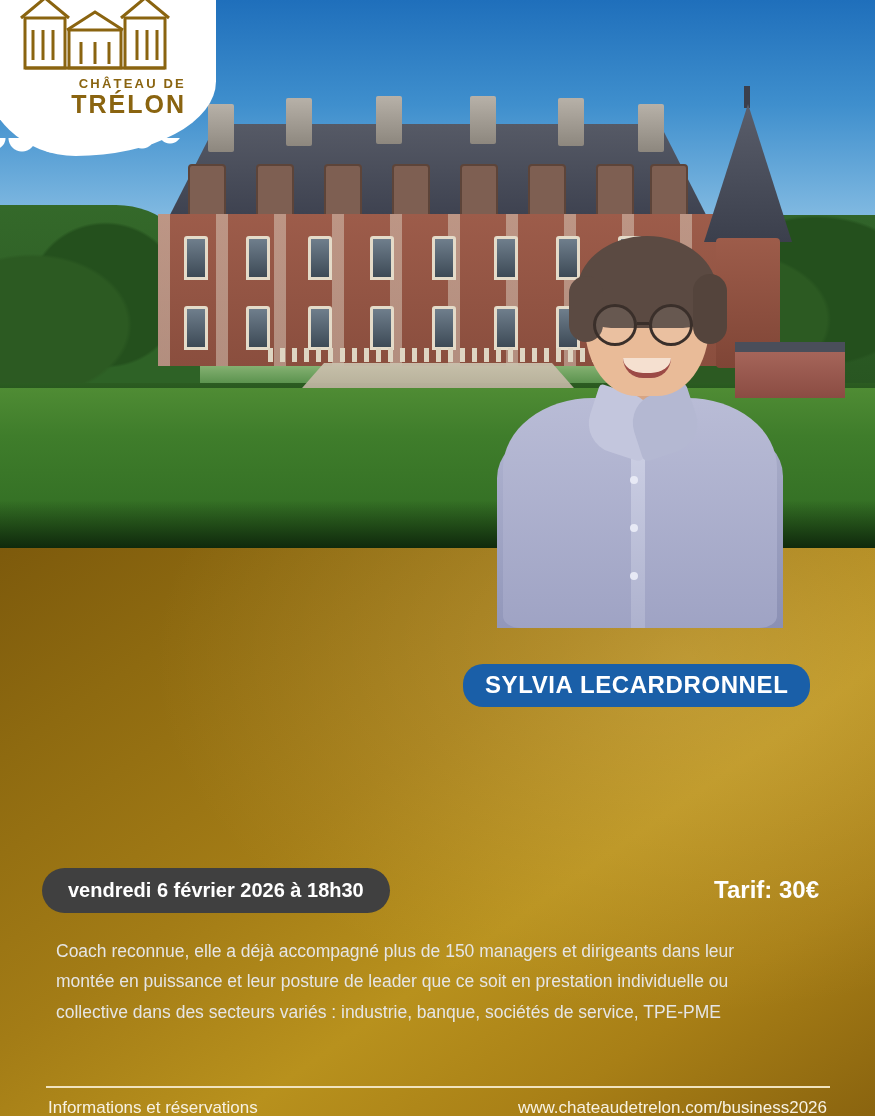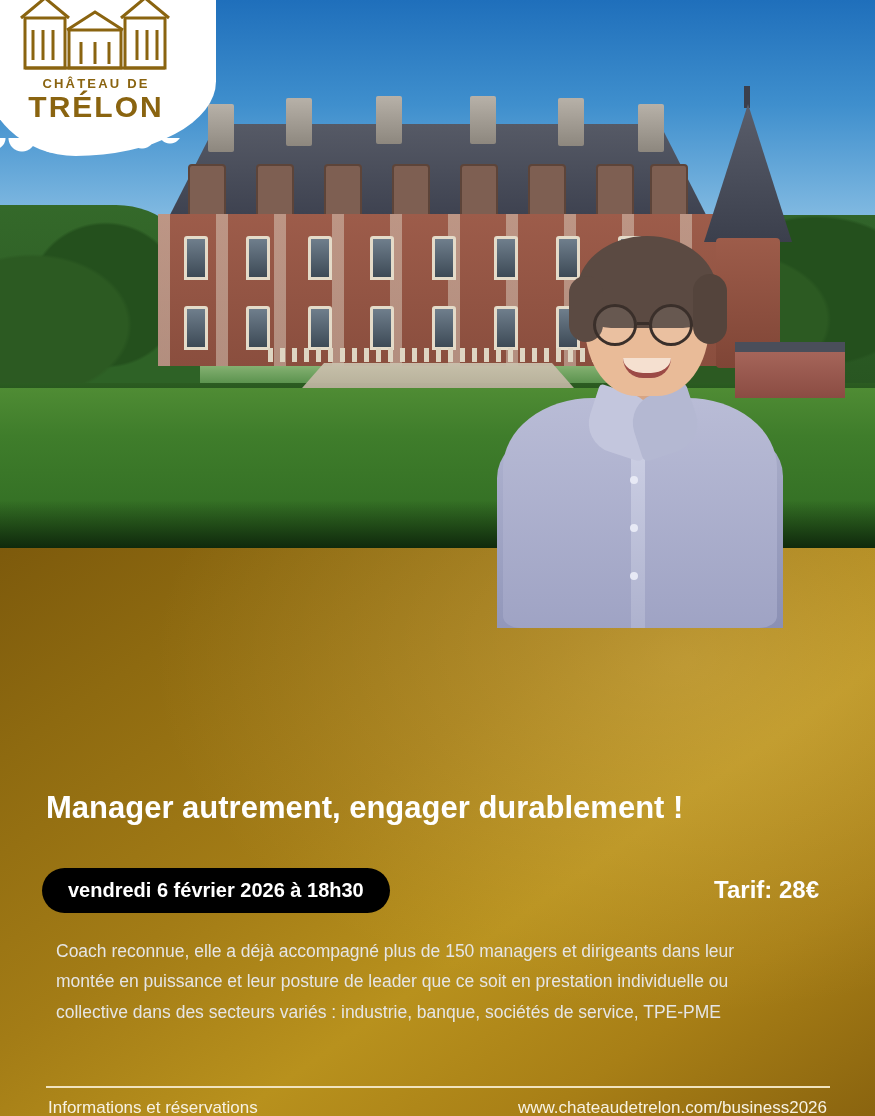--- a/index.html
+++ b/index.html
@@ -164,6 +164,7 @@
   .logo-line1 {
     font-size: 13px; letter-spacing: 2.2px; font-weight: 700; color: #8a6410;
     margin-top: 2px;
+    text-align: right;
   }
   .logo-line2 {
     font-size: 30px; letter-spacing: 2px; font-weight: 700; color: #8a6410;

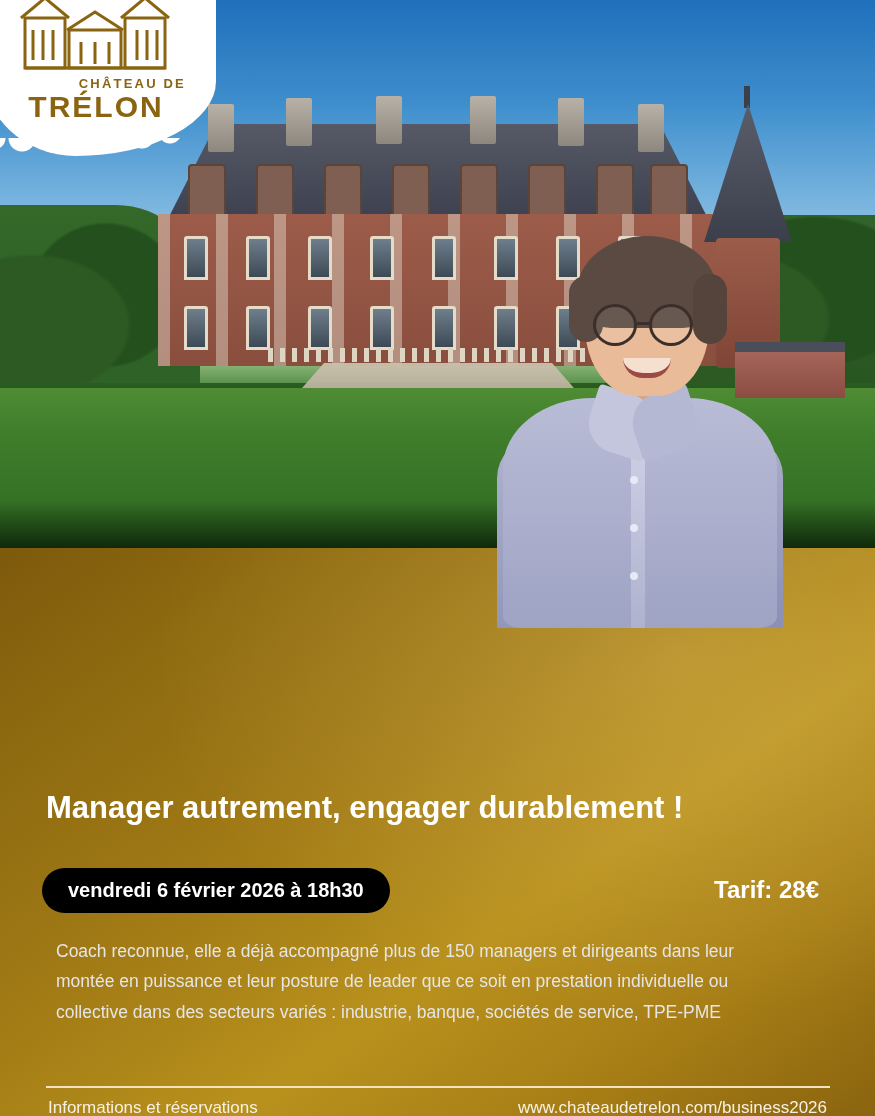--- a/index.html
+++ b/index.html
@@ -167,8 +167,9 @@
     text-align: right;
   }
   .logo-line2 {
-    font-size: 30px; letter-spacing: 2px; font-weight: 700; color: #8a6410;
+    font-size: 25px; letter-spacing: 2px; font-weight: 700; color: #8a6410;
     line-height: 1.05;
+    text-align: right;
   }
 
   

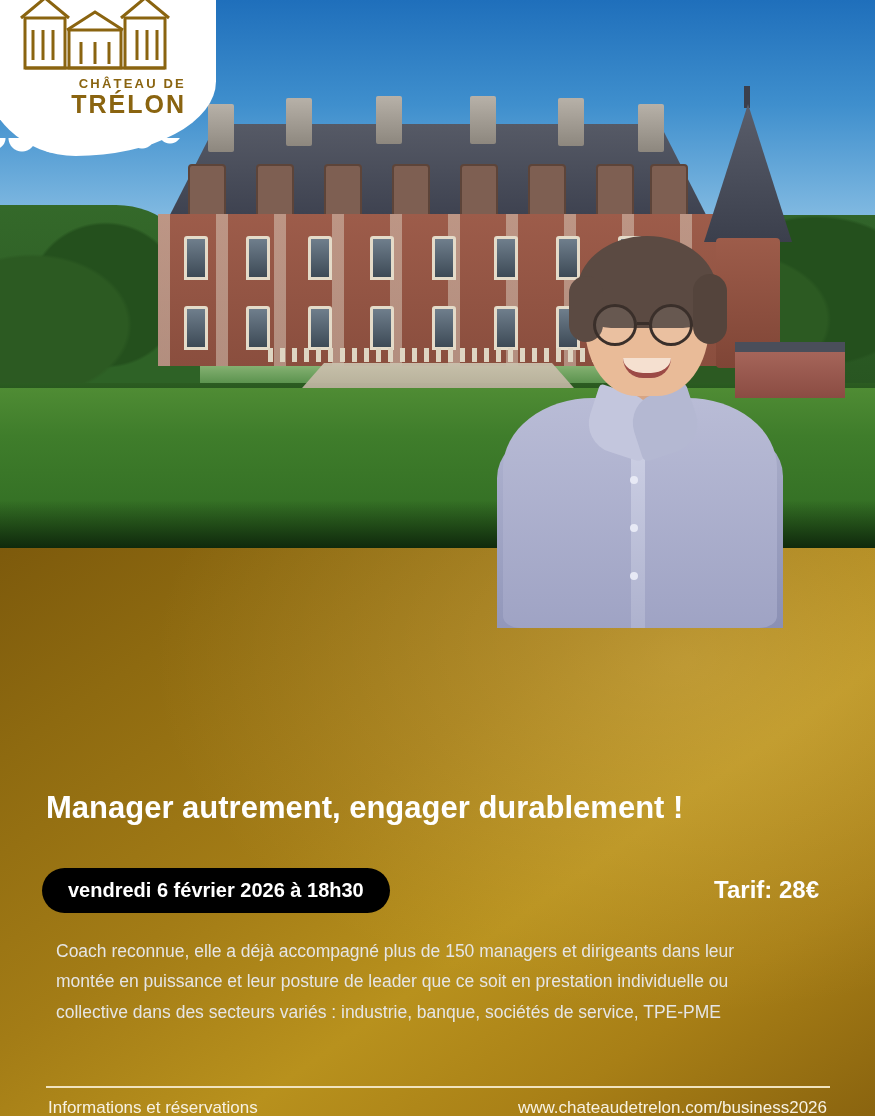--- a/index.html
+++ b/index.html
@@ -420,6 +420,7 @@
   </div>
 
 
+  <div class="name-pill">SYLVIA LECARDRONNEL</div>
 
   <div class="tagline">Manager autrement, engager durablement !</div>
 

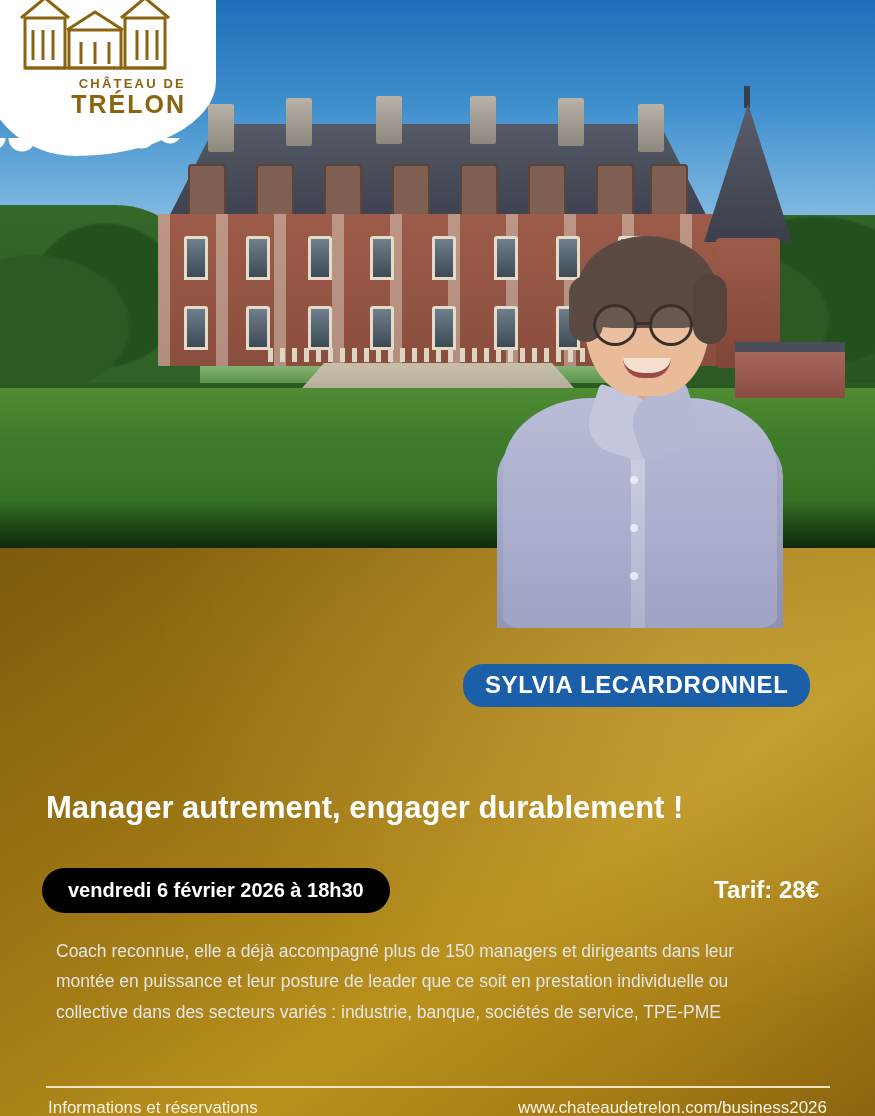--- a/index.html
+++ b/index.html
@@ -422,7 +422,6 @@
 
   <div class="name-pill">SYLVIA LECARDRONNEL</div>
 
-  <div class="tagline">Manager autrement, engager durablement !</div>
 
   <div class="date-pill">vendredi 6 février 2026 à 18h30</div>
   <div class="price">Tarif: 28€</div>

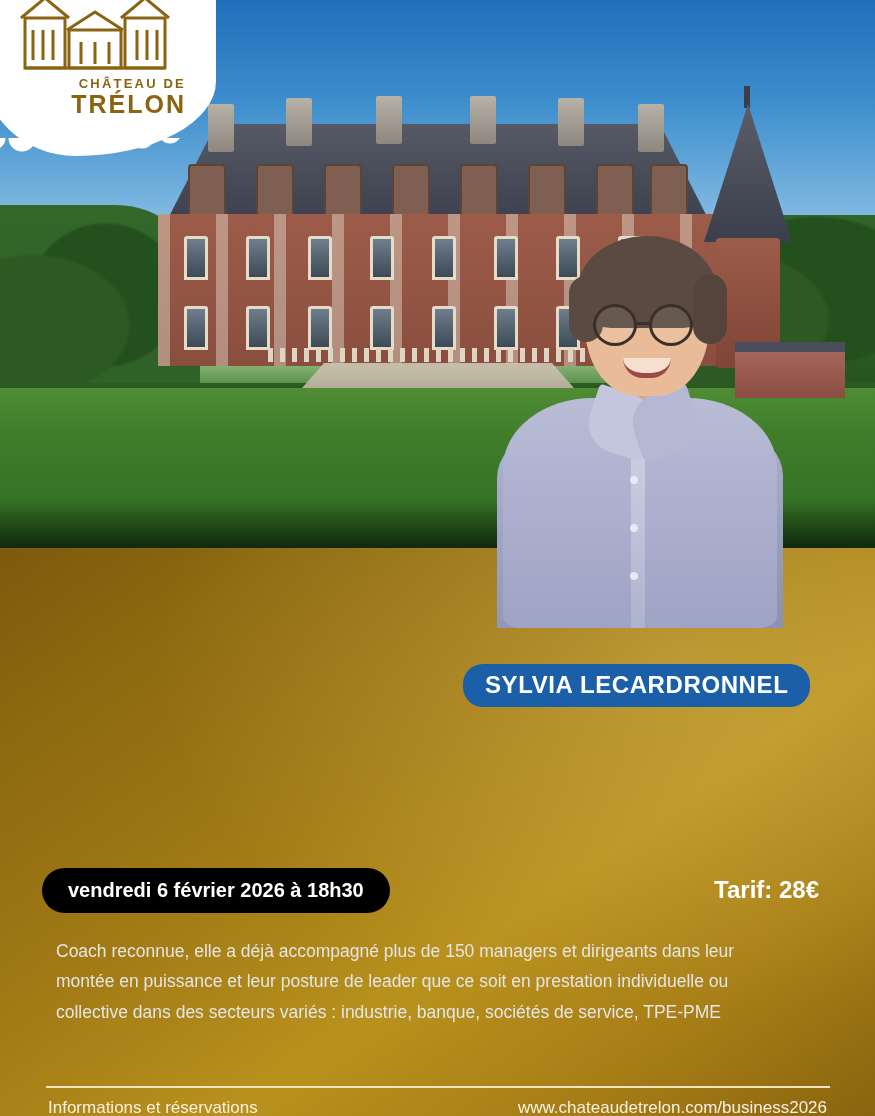--- a/index.html
+++ b/index.html
@@ -281,7 +281,7 @@
 
   .date-pill {
     position: absolute; left: 42px; top: 868px; z-index: 7;
-    background: #000000; color: #ffffff; font-size: 20px; font-weight: 700;
+    background: #404040; color: #ffffff; font-size: 20px; font-weight: 700;
     padding: 11px 26px; border-radius: 24px; white-space: nowrap;
   }
   .price {

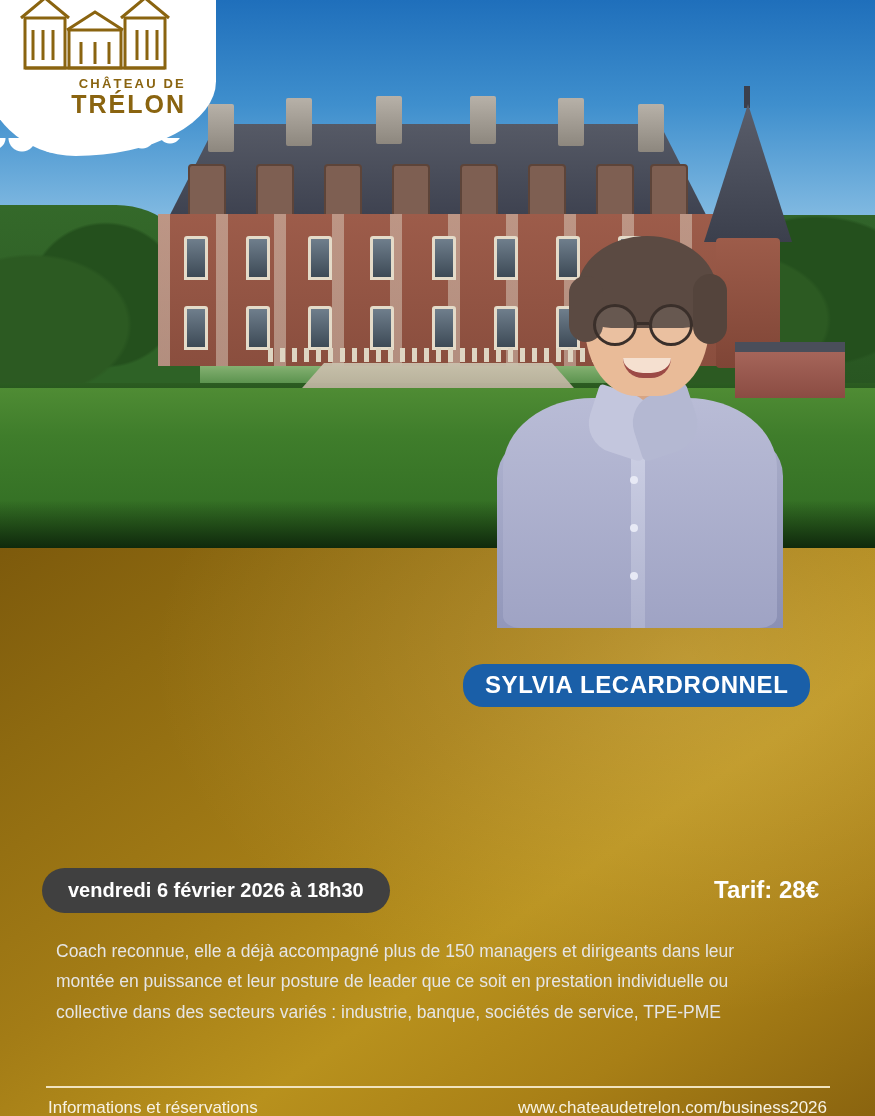--- a/index.html
+++ b/index.html
@@ -424,7 +424,7 @@
 
 
   <div class="date-pill">vendredi 6 février 2026 à 18h30</div>
-  <div class="price">Tarif: 28€</div>
+  <div class="price">Tarif: 30€</div>
 
   <div class="body-text">Coach reconnue, elle a déjà accompagné plus de 150 managers et dirigeants dans leur montée en puissance et leur posture de leader que ce soit en prestation individuelle ou collective dans des secteurs variés : industrie, banque, sociétés de service, TPE-PME</div>
 

